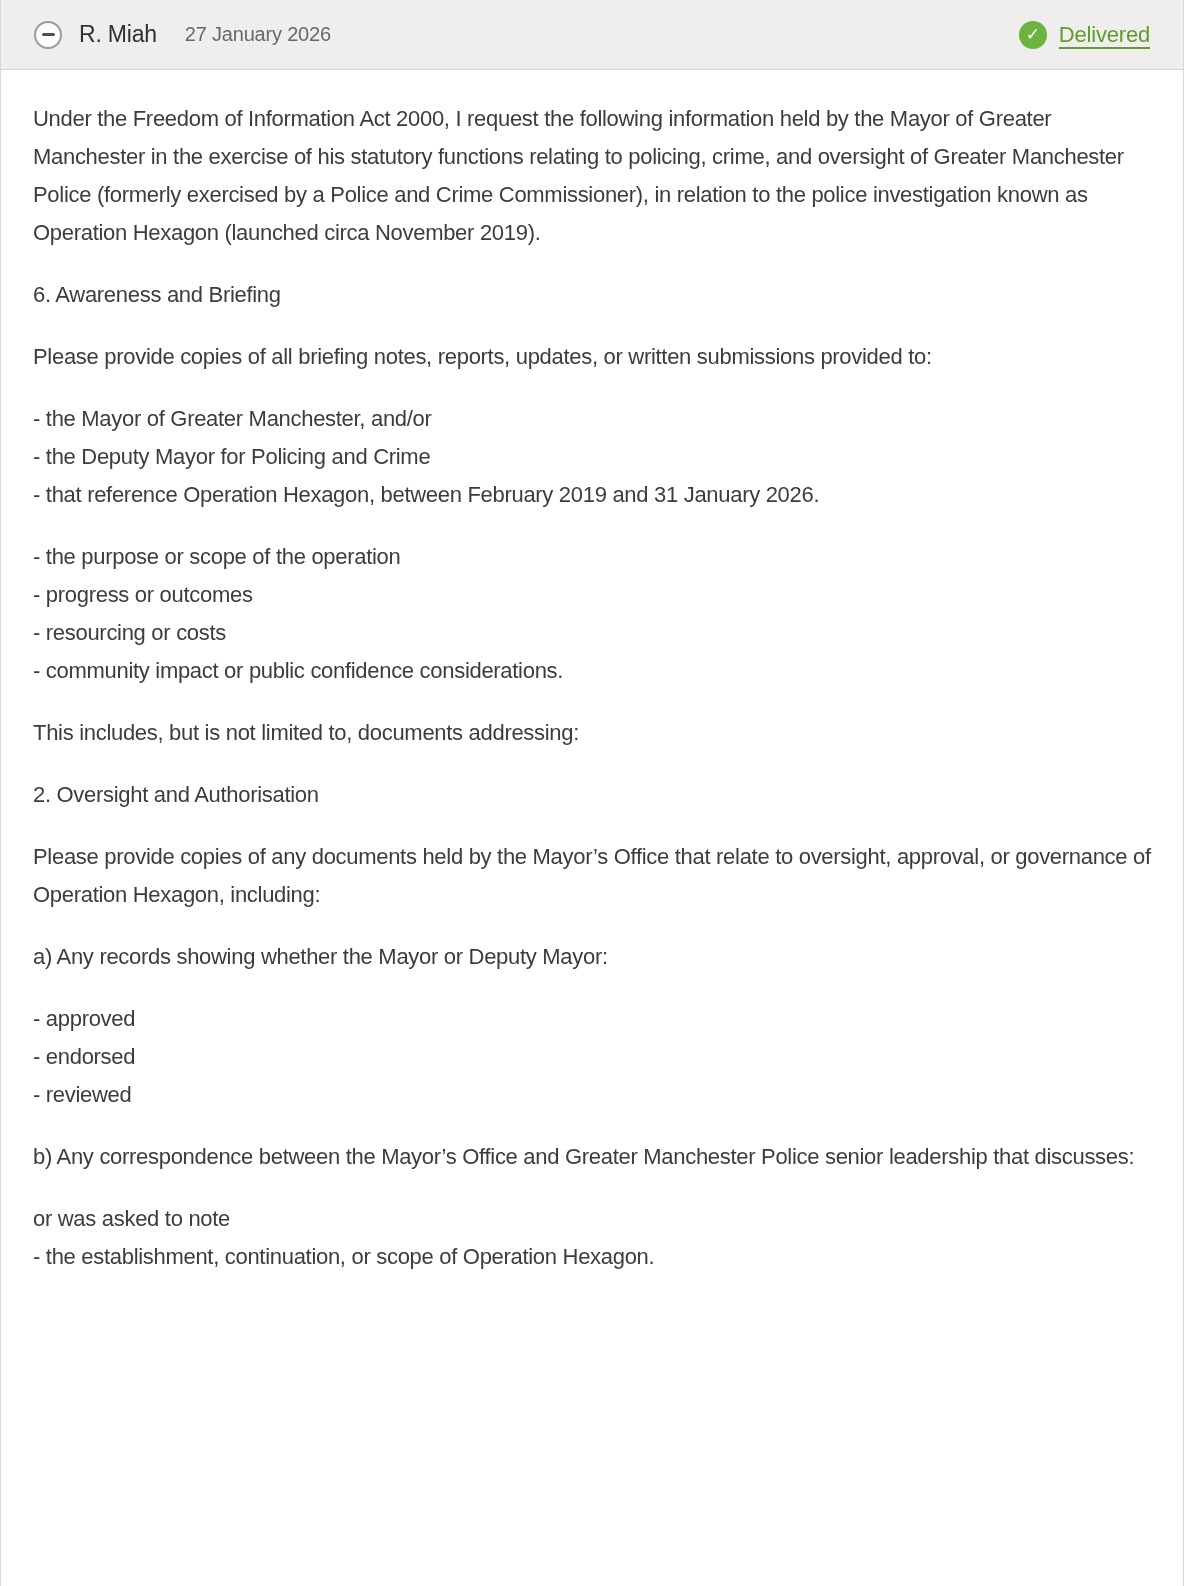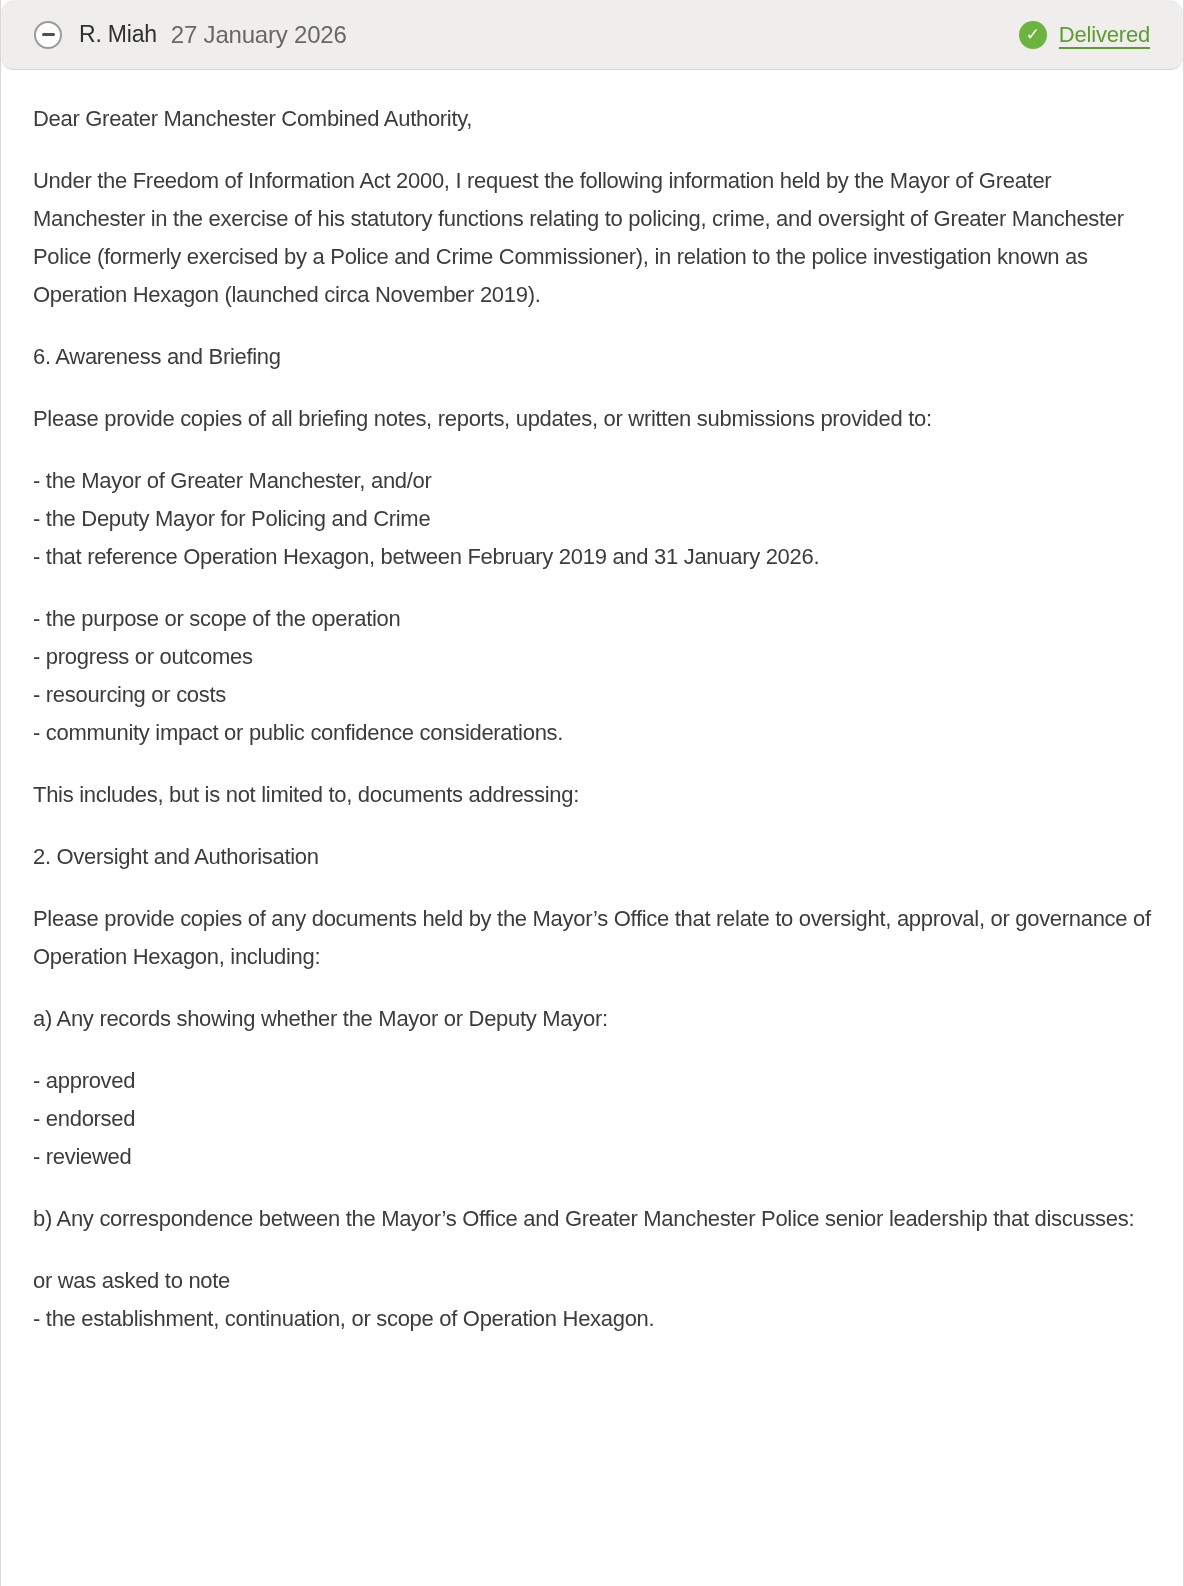--- a/index.html
+++ b/index.html
@@ -22,7 +22,6 @@
     display: flex;
     align-items: center;
     padding: 0 33px;
-    border-radius: 13px;
   }
 
   .collapse-button {

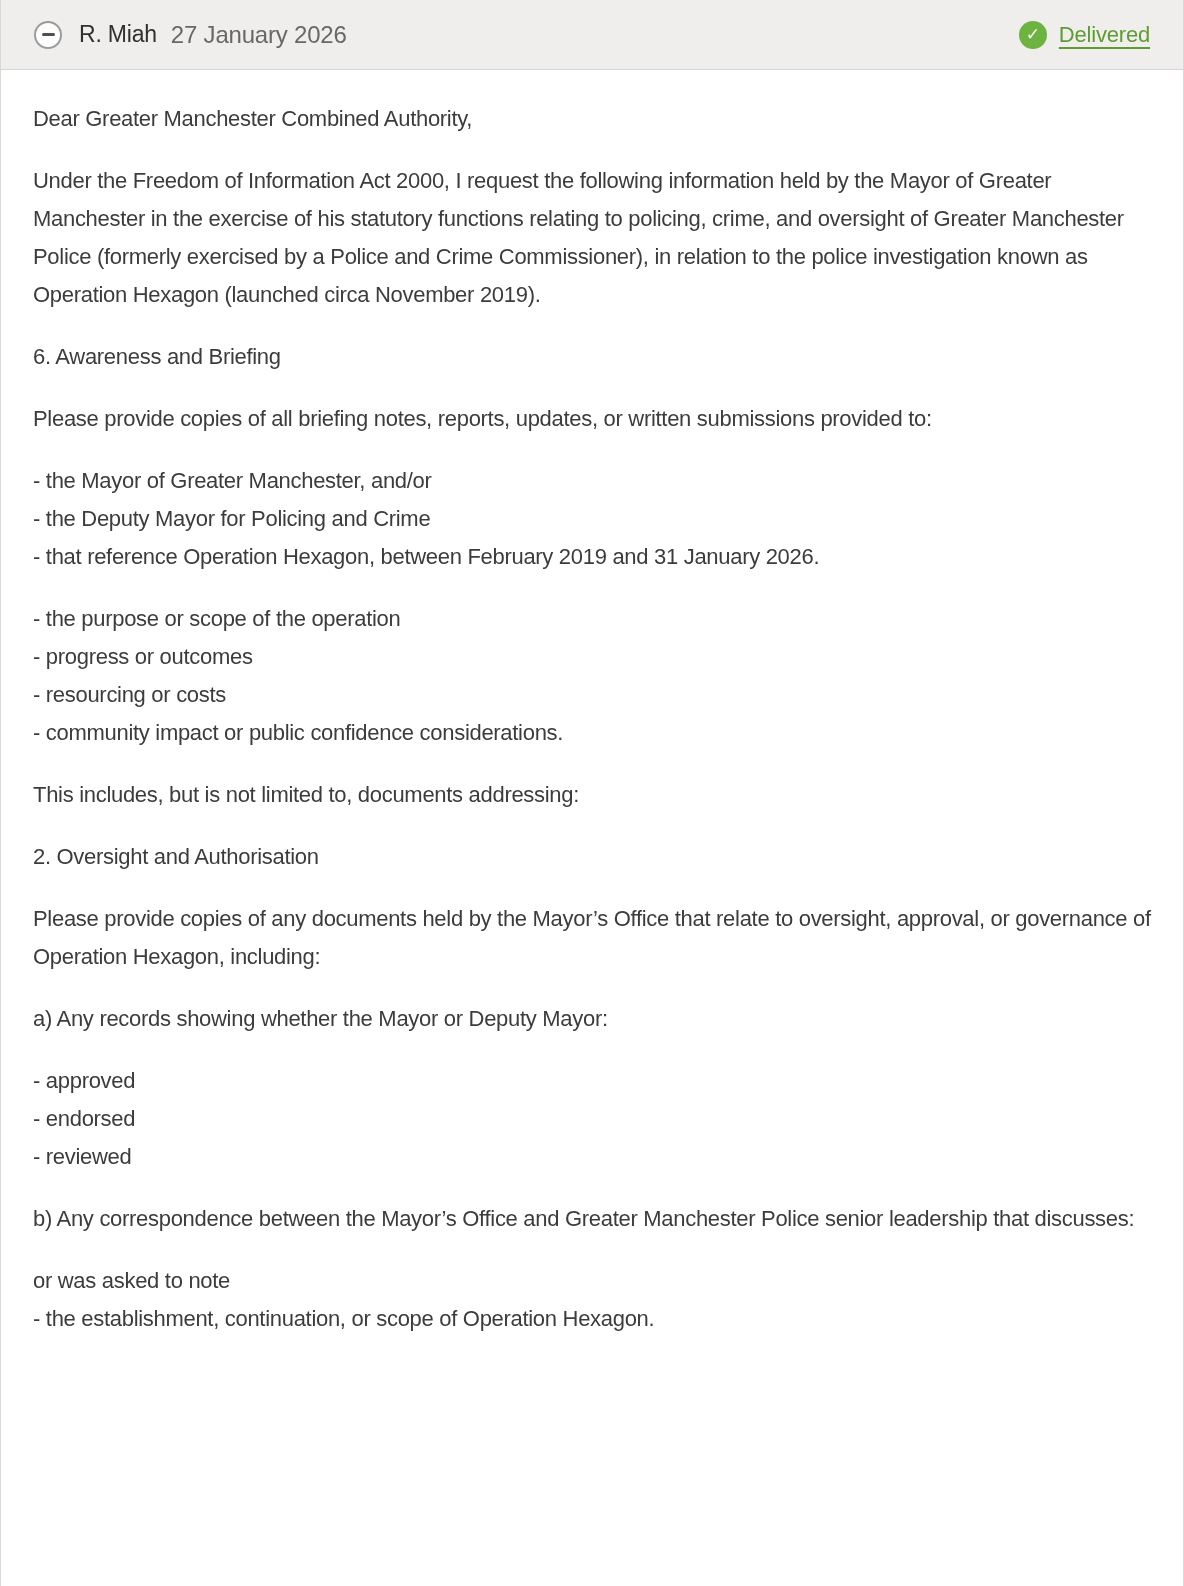--- a/index.html
+++ b/index.html
@@ -57,8 +57,8 @@
     letter-spacing: -0.2px;
   }
   .message-date {
-    margin-left: 14px;
-    font-size: 24px;
+    margin-left: 28px;
+    font-size: 20px;
     color: #686868;
     letter-spacing: -0.2px;
   }

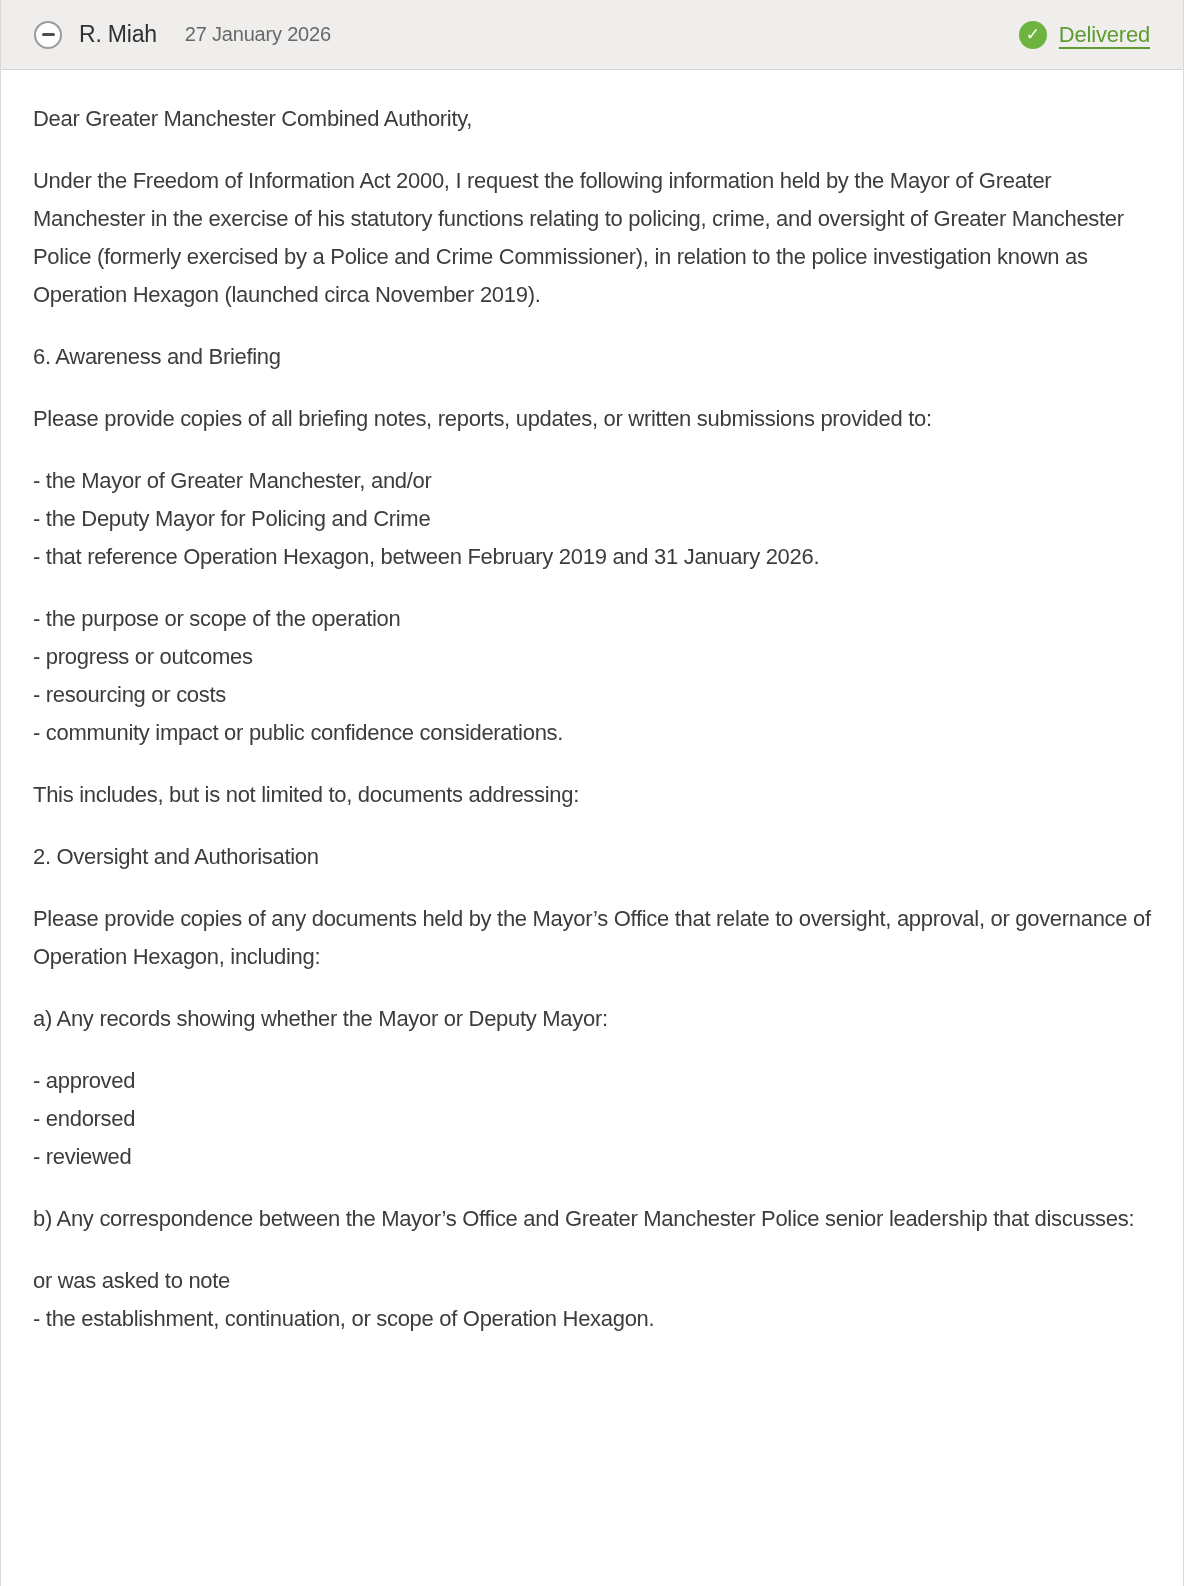--- a/index.html
+++ b/index.html
@@ -128,7 +128,6 @@
   </header>
 
   <main class="message-body">
-      <p>Dear Greater Manchester Combined Authority,</p>
       <p>Under the Freedom of Information Act 2000, I request the following information held by the Mayor of Greater Manchester in the exercise of his statutory functions relating to policing, crime, and oversight of Greater Manchester Police (formerly exercised by a Police and Crime Commissioner), in relation to the police investigation known as Operation Hexagon (launched circa November 2019).</p>
       <p>6. Awareness and Briefing</p>
       <p>Please provide copies of all briefing notes, reports, updates, or written submissions provided to:</p>

